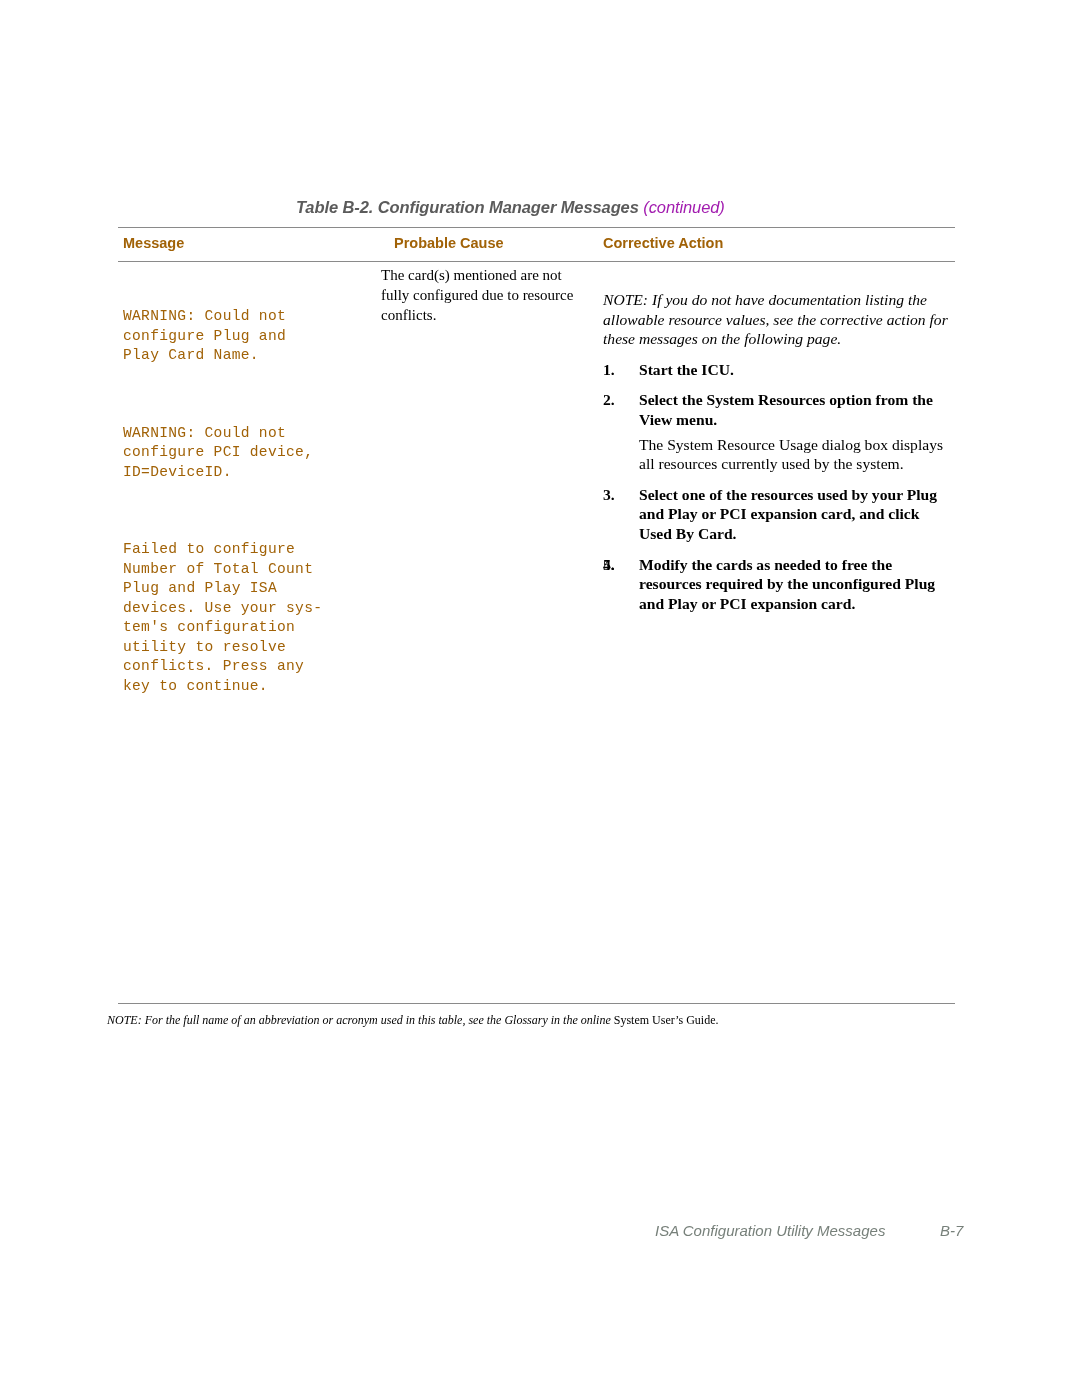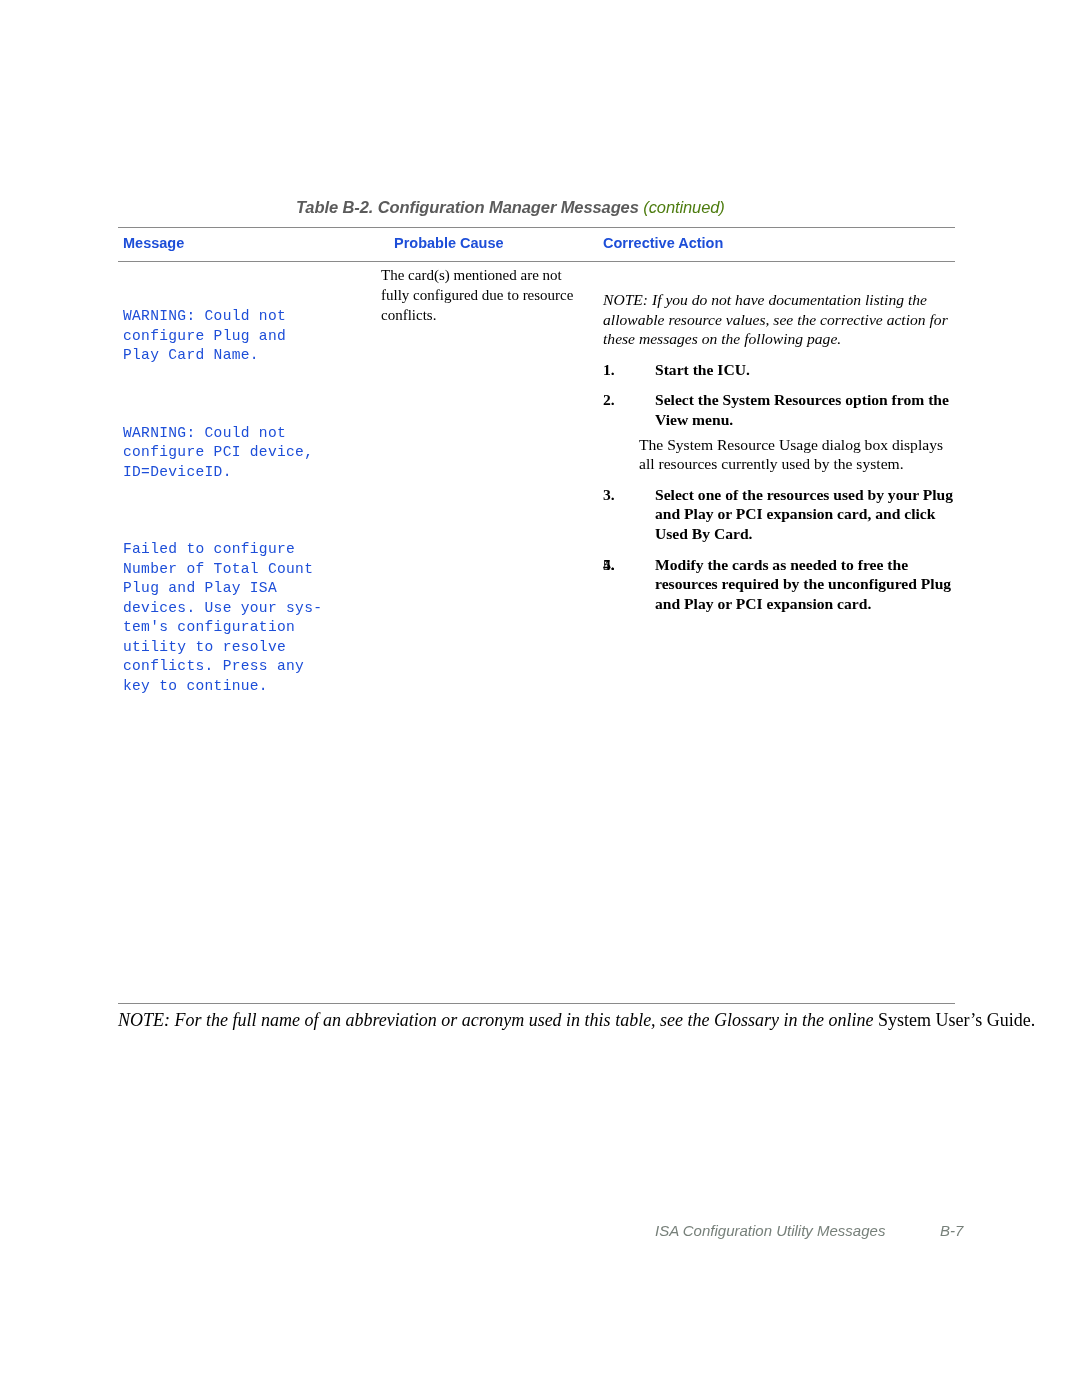--- a/index.html
+++ b/index.html
@@ -32,7 +32,7 @@
   .table-caption .caption-cont {
     font-weight: normal;
     font-style: italic;
-    color: #4d7c0f;
+    color: #a21caf;
   }
 
   

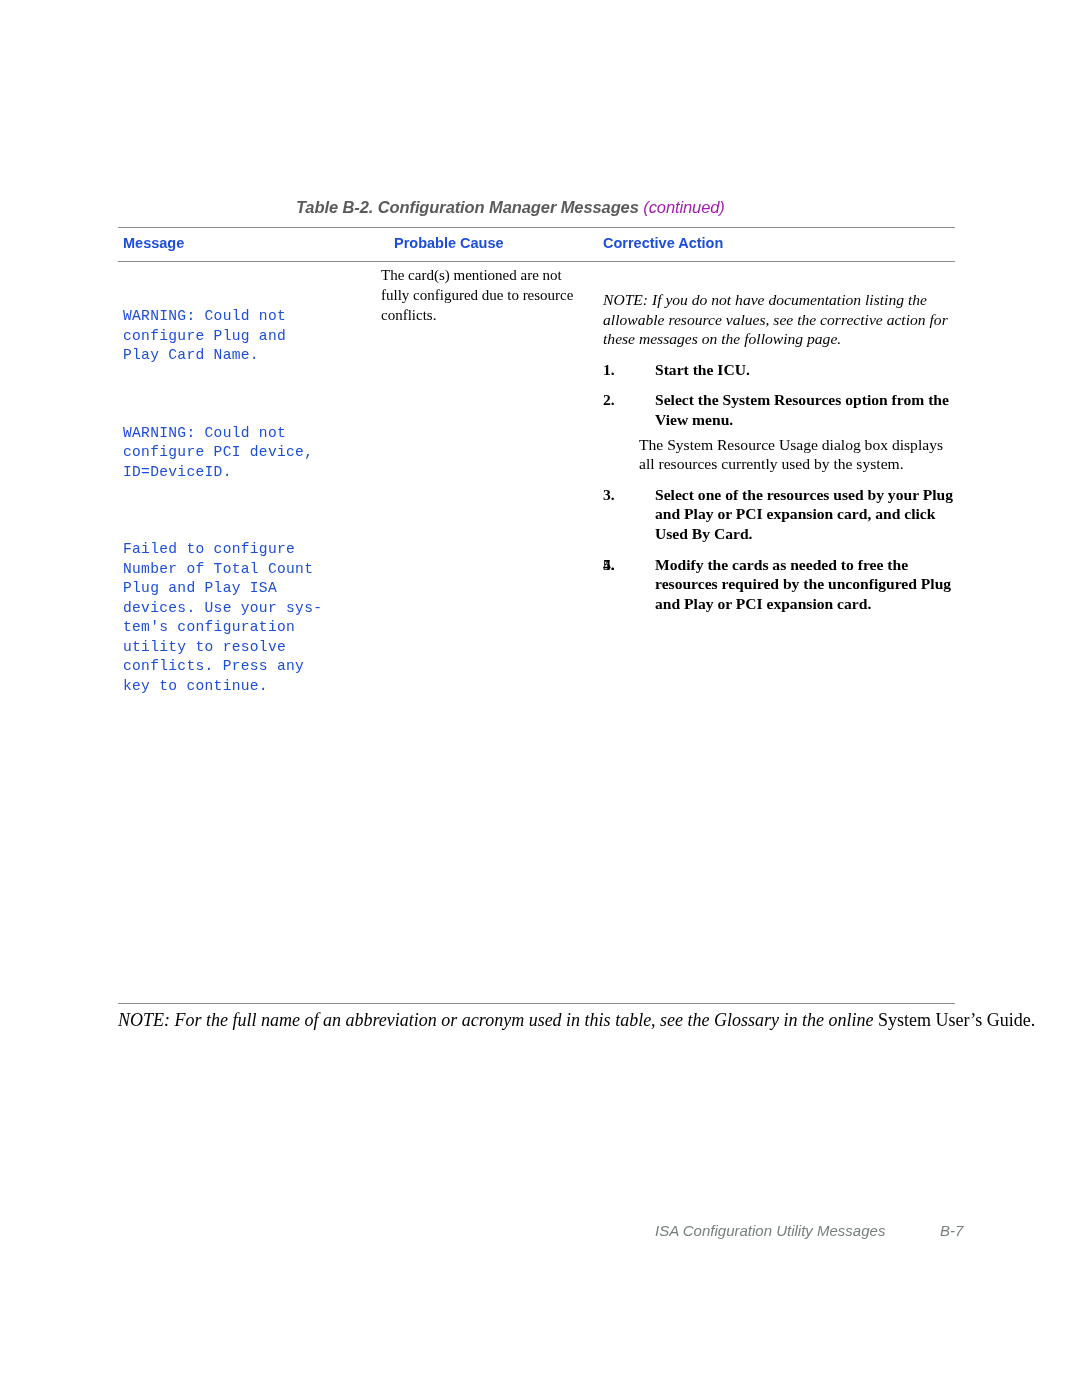--- a/index.html
+++ b/index.html
@@ -54,7 +54,7 @@
     font-family: "Liberation Sans", sans-serif;
     font-weight: bold;
     font-size: 14.5px;
-    color: #1d4ed8;
+    color: #a16207;
     white-space: nowrap;
   }
   .col-head.c1 { left: 123px; }

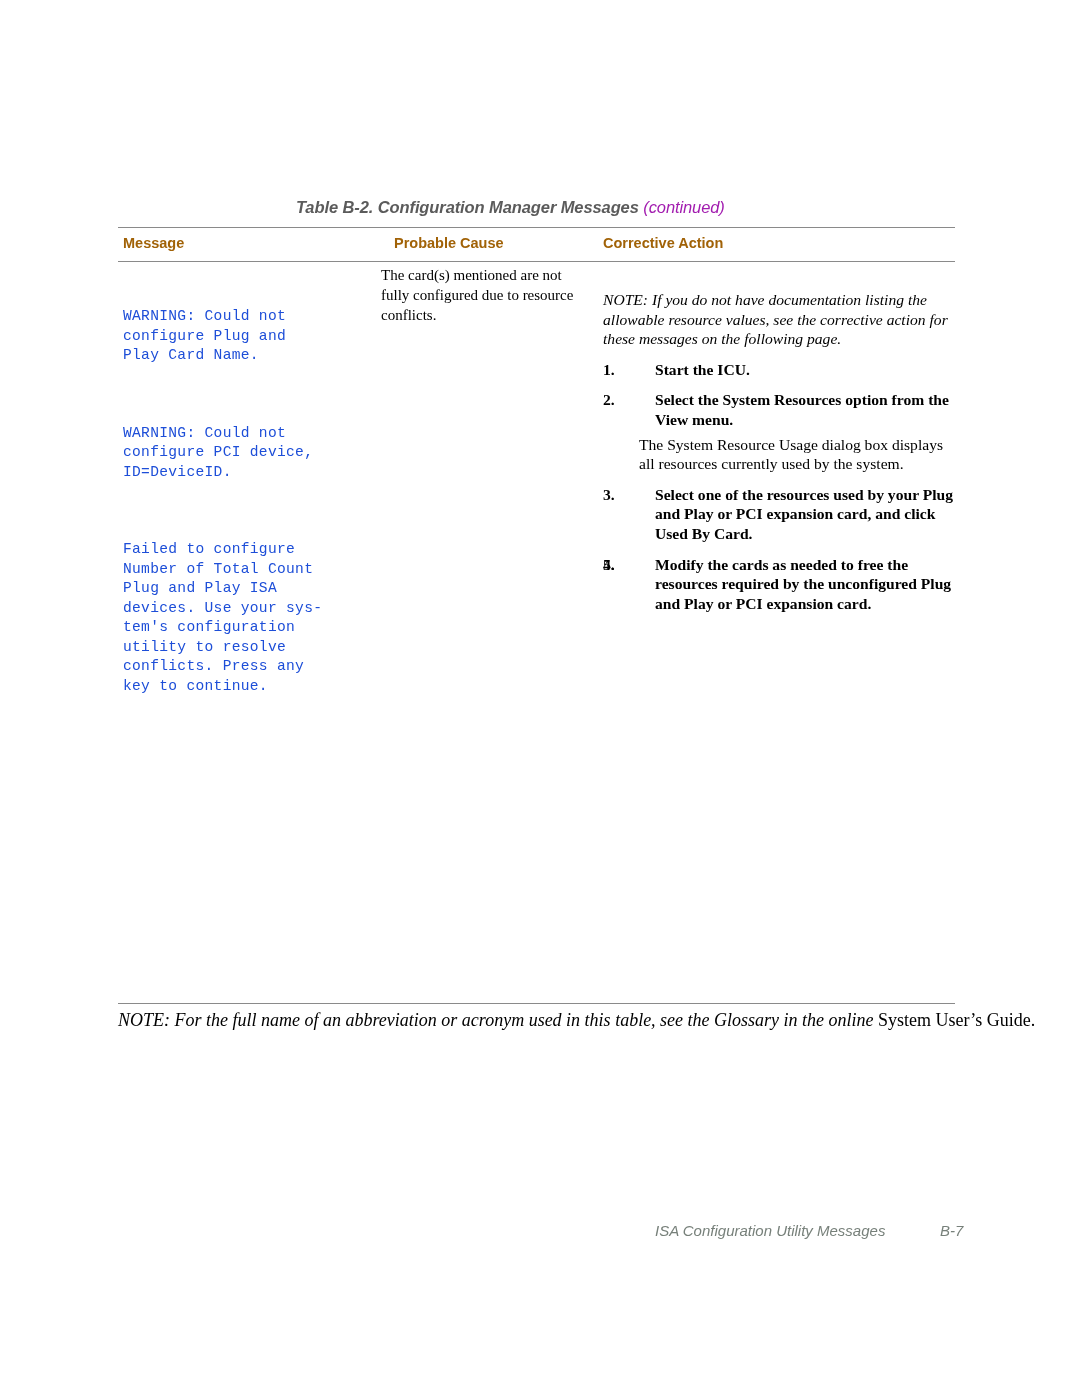--- a/index.html
+++ b/index.html
@@ -72,7 +72,7 @@
     line-height: 19.5px;
     letter-spacing: 0.3px;
     white-space: pre-wrap;
-    color: #1d4ed8;
+    color: #a16207;
   }
   .col-msg .msg-block { margin: 0 0 19px 0; }
 

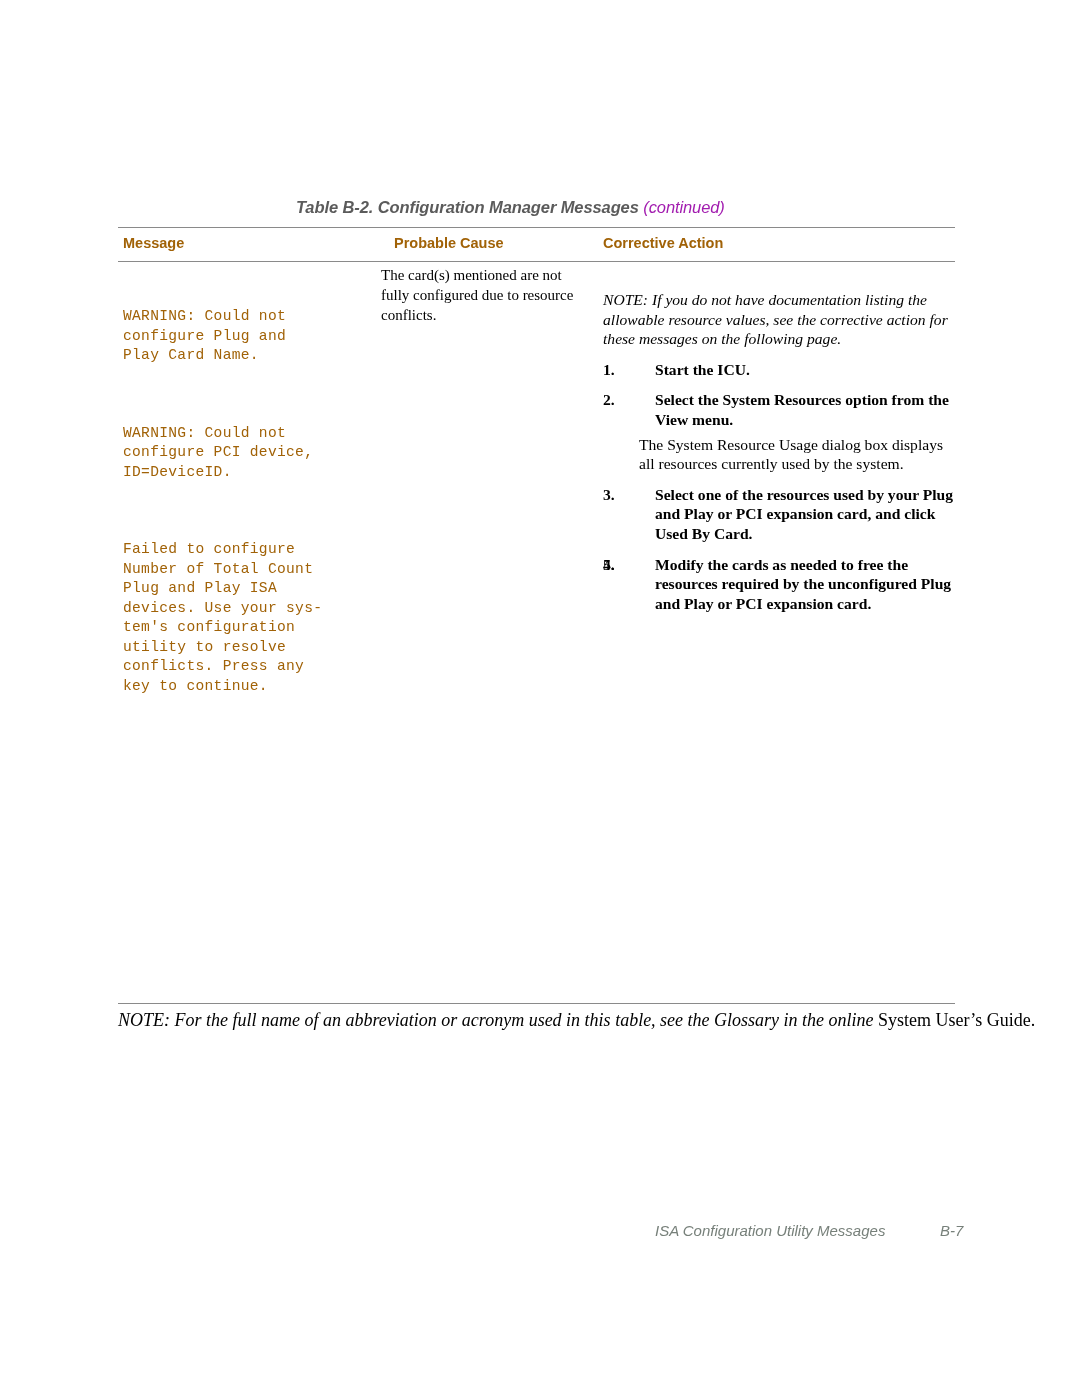--- a/index.html
+++ b/index.html
@@ -125,7 +125,6 @@
     font-size: 15.6px;
     line-height: 19.6px;
     display: block;
-    margin-left: 16px;
   }
   .step .body {
     display: block;

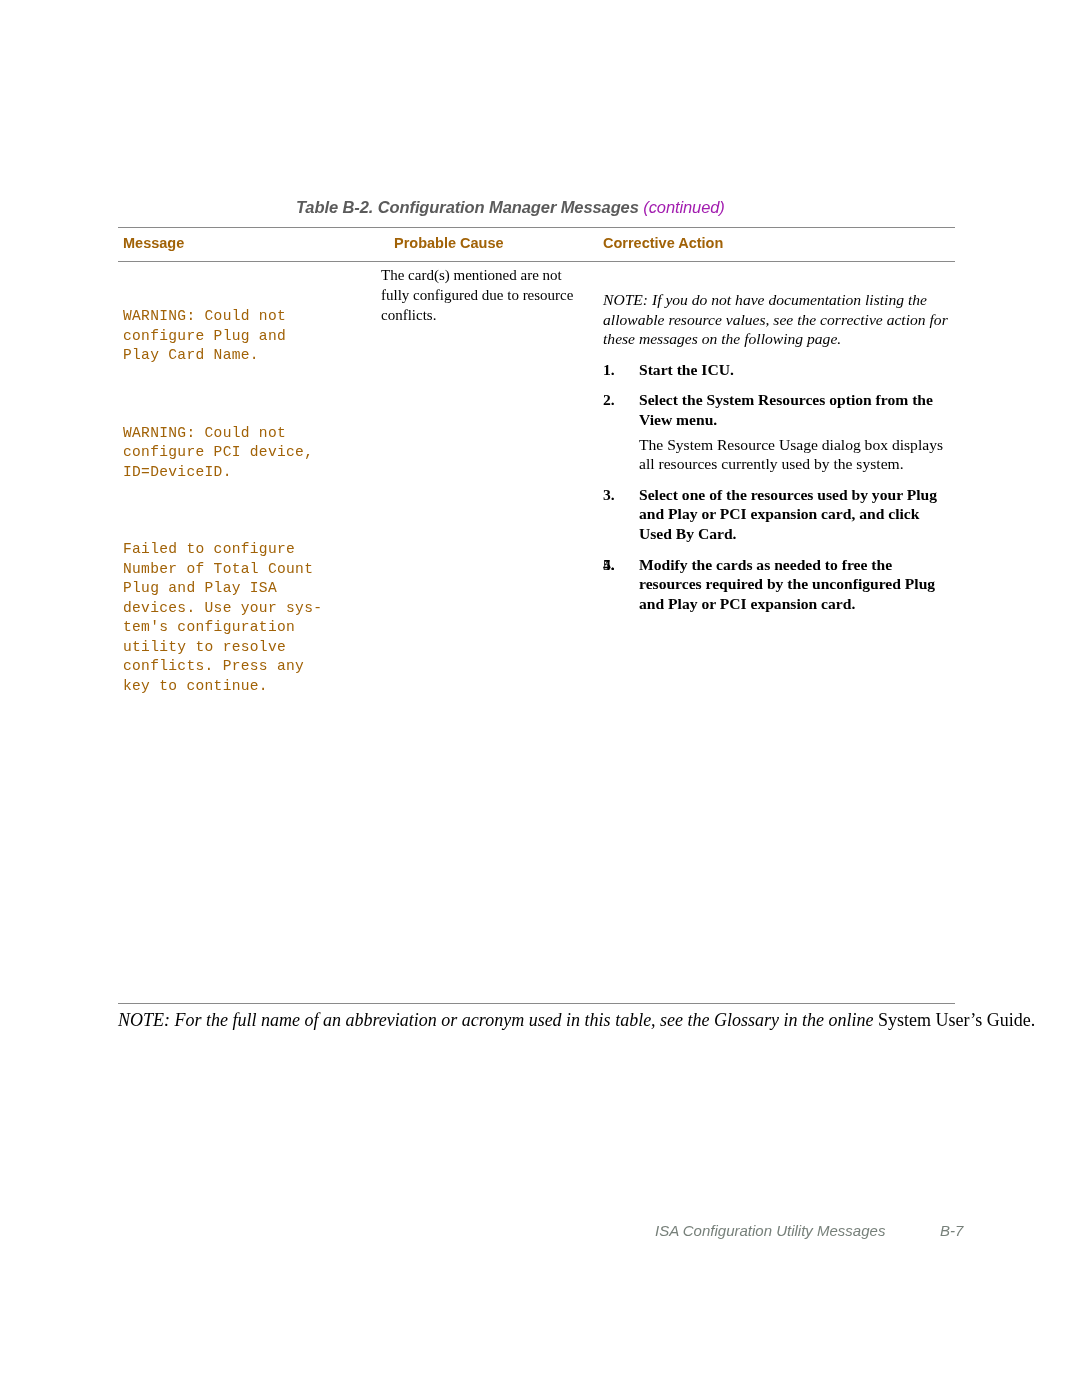--- a/index.html
+++ b/index.html
@@ -138,11 +138,11 @@
   
   .footnote {
     position: absolute;
-    left: 118px;
+    left: 107px;
     top: 1011px;
     width: 840px;
     font-style: italic;
-    font-size: 18px;
+    font-size: 12px;
     line-height: 18px;
     white-space: nowrap;
   }

